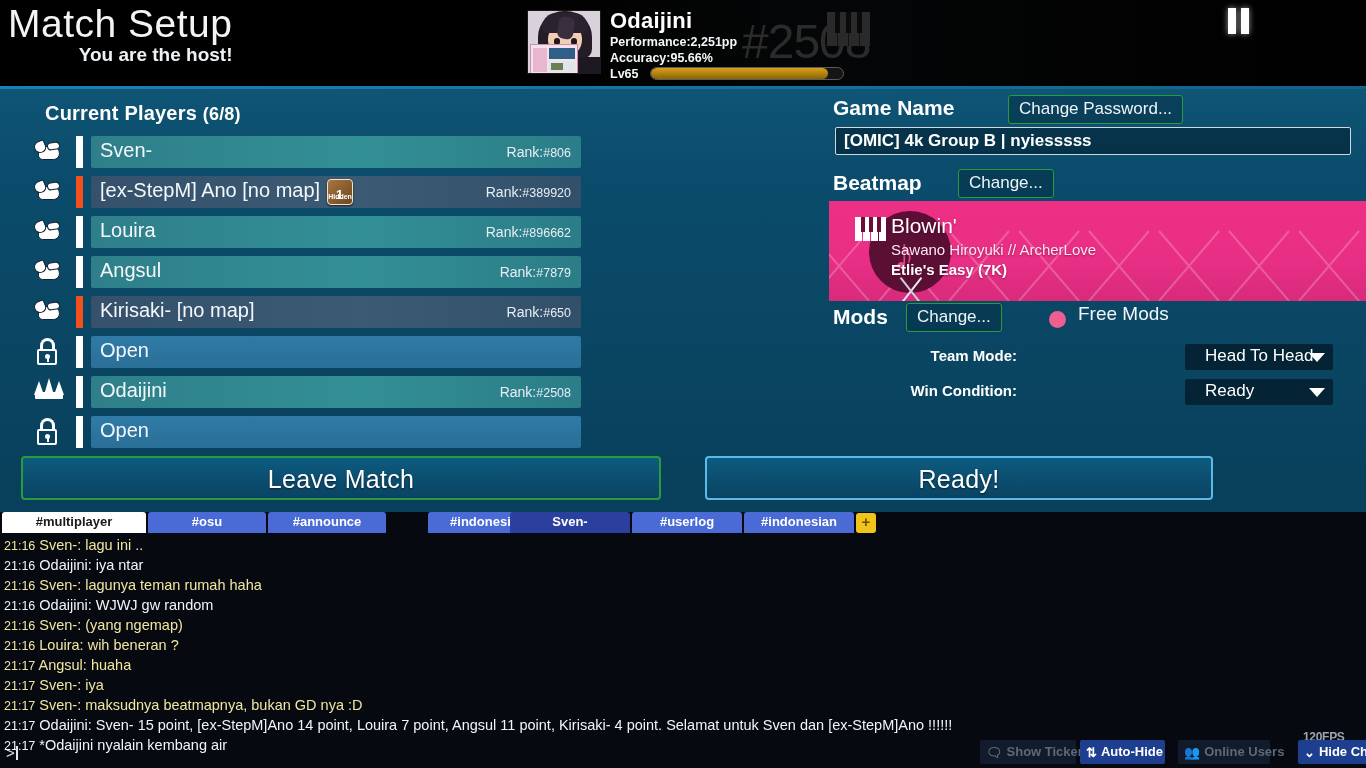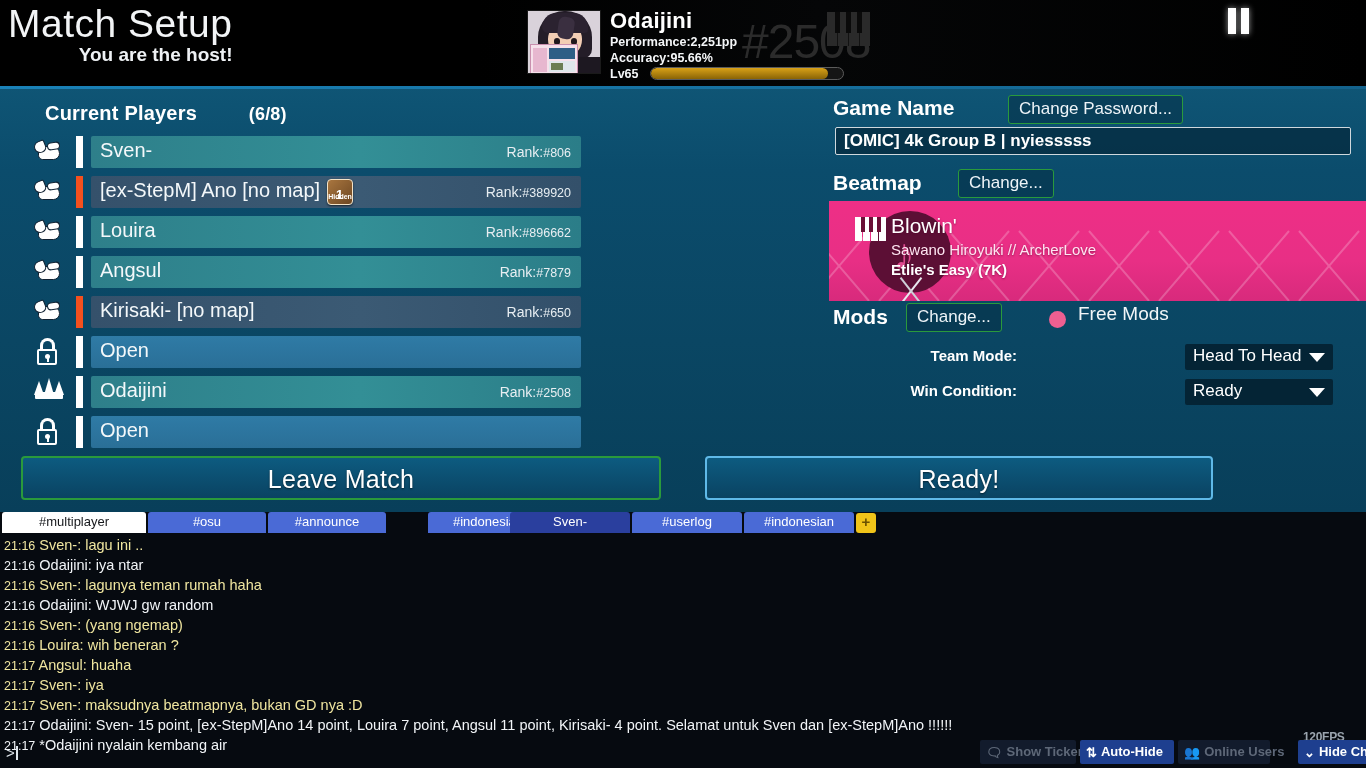--- a/index.html
+++ b/index.html
@@ -87,7 +87,7 @@
     position:absolute; left:45px; top:16px;
     font-size:20px; font-weight:bold; color:#fff; letter-spacing:0.2px;
   }
-  .players-title .cnt { font-size:18px;margin-left:46px; }
+  .players-title .cnt { font-size:18px; }
 
   .plist { position:absolute; left:34px; top:46px; width:560px; }
   .prow { position:relative; height:40px; margin-bottom:0px; }

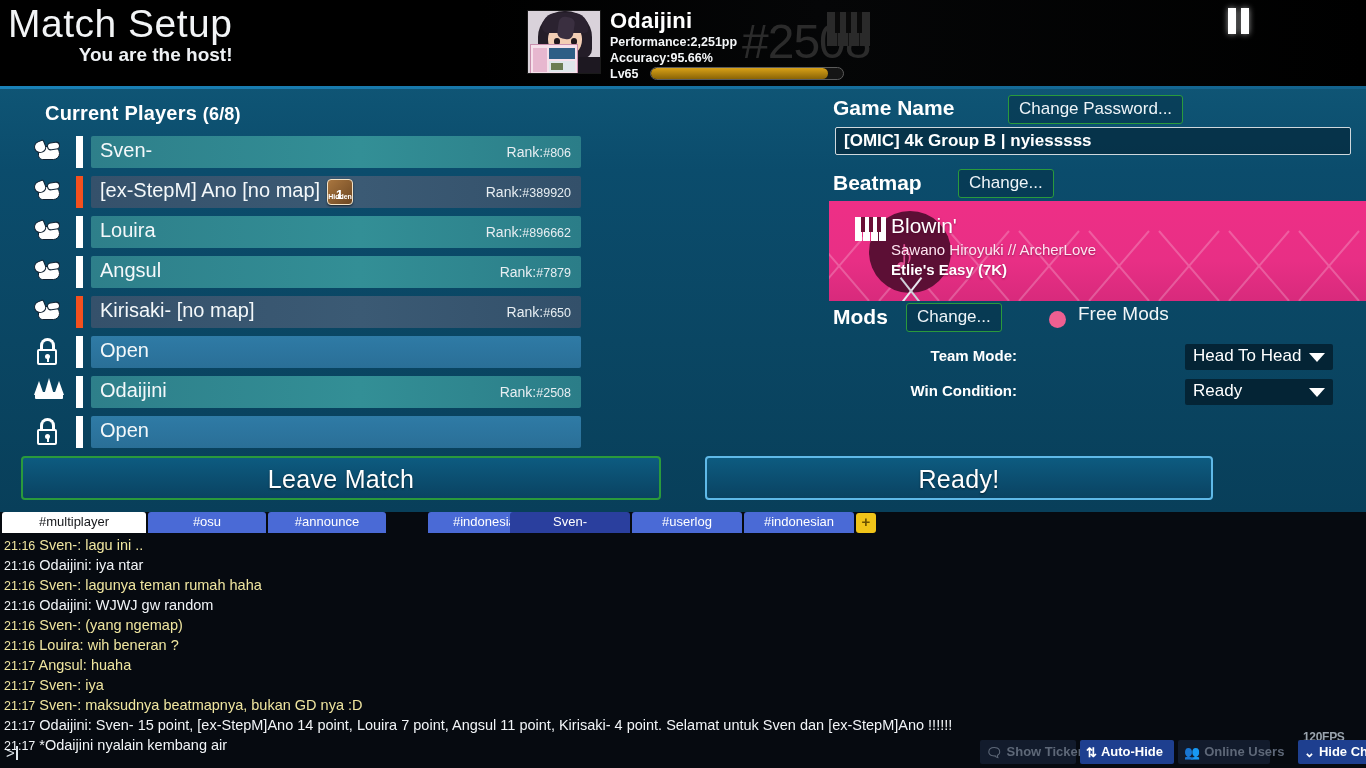--- a/index.html
+++ b/index.html
@@ -233,7 +233,7 @@
     background:rgba(3,30,46,.85); border-radius:2px;
   }
   .sel-box .sv {
-    position:absolute; left:8px; top:2px; font-size:17px; font-weight:300; color:#fff;
+    position:absolute; left:20px; top:2px; font-size:17px; font-weight:300; color:#fff;
   }
   .chev {
     position:absolute; right:8px; top:9px; width:0; height:0;

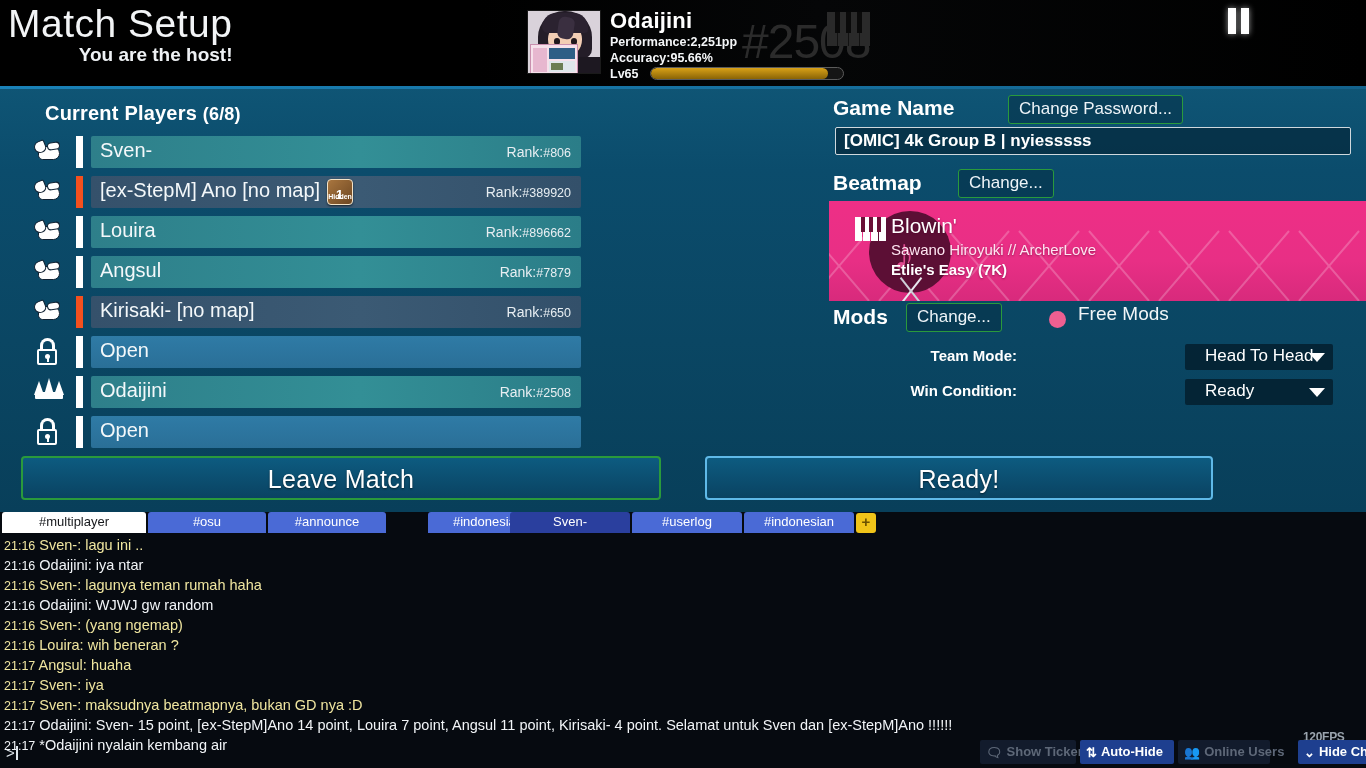--- a/index.html
+++ b/index.html
@@ -249,7 +249,7 @@
   .tab {
     position:absolute; top:0; height:21px;
     border-radius:3px 3px 0 0;
-    font-size:13px; font-weight:normal; text-align:center; line-height:20px;
+    font-size:13px; font-weight:bold; text-align:center; line-height:20px;
     color:#ffffff; background:#4a6ad6;
   }
   .tab.active { background:#ffffff; color:#16181c; }

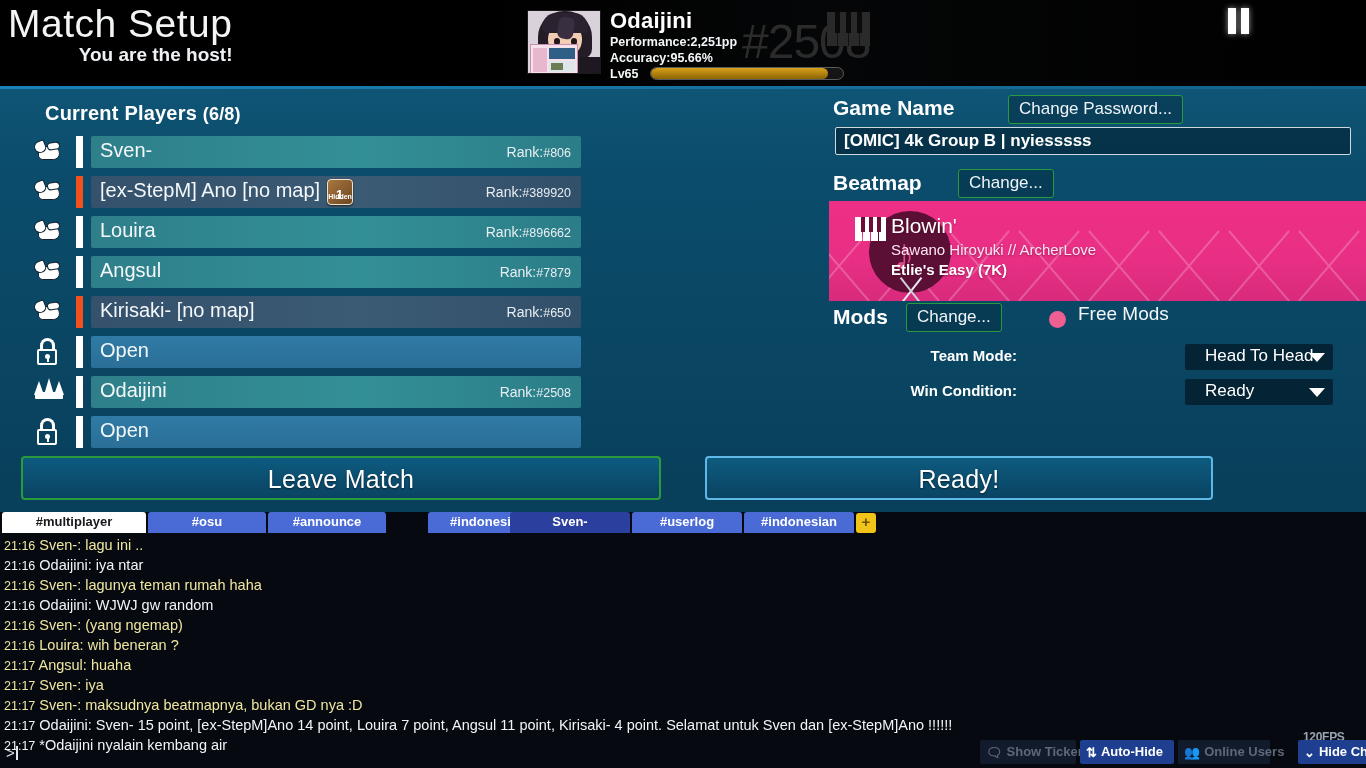--- a/index.html
+++ b/index.html
@@ -577,7 +577,7 @@
   <div class="fps">120FPS</div>
   <div id="sbtns">
       <div class="sbtn off" style="left: 980px; width: 96px;"><span class="gi">🗨</span><span>Show Ticker</span></div>
-      <div class="sbtn on" style="left: 1080px; width: 94px;"><span class="gi">⇅</span><span>Auto-Hide</span></div>
+      <div class="sbtn on" style="left: 1080px; width: 85px;"><span class="gi">⇅</span><span>Auto-Hide</span></div>
       <div class="sbtn off" style="left: 1178px; width: 92px;"><span class="gi">👥</span><span>Online Users</span></div>
       <div class="sbtn on" style="left: 1298px; width: 88px; text-align: right;"><span class="gi">⌄</span><span>Hide Chat</span></div>
     </div>

